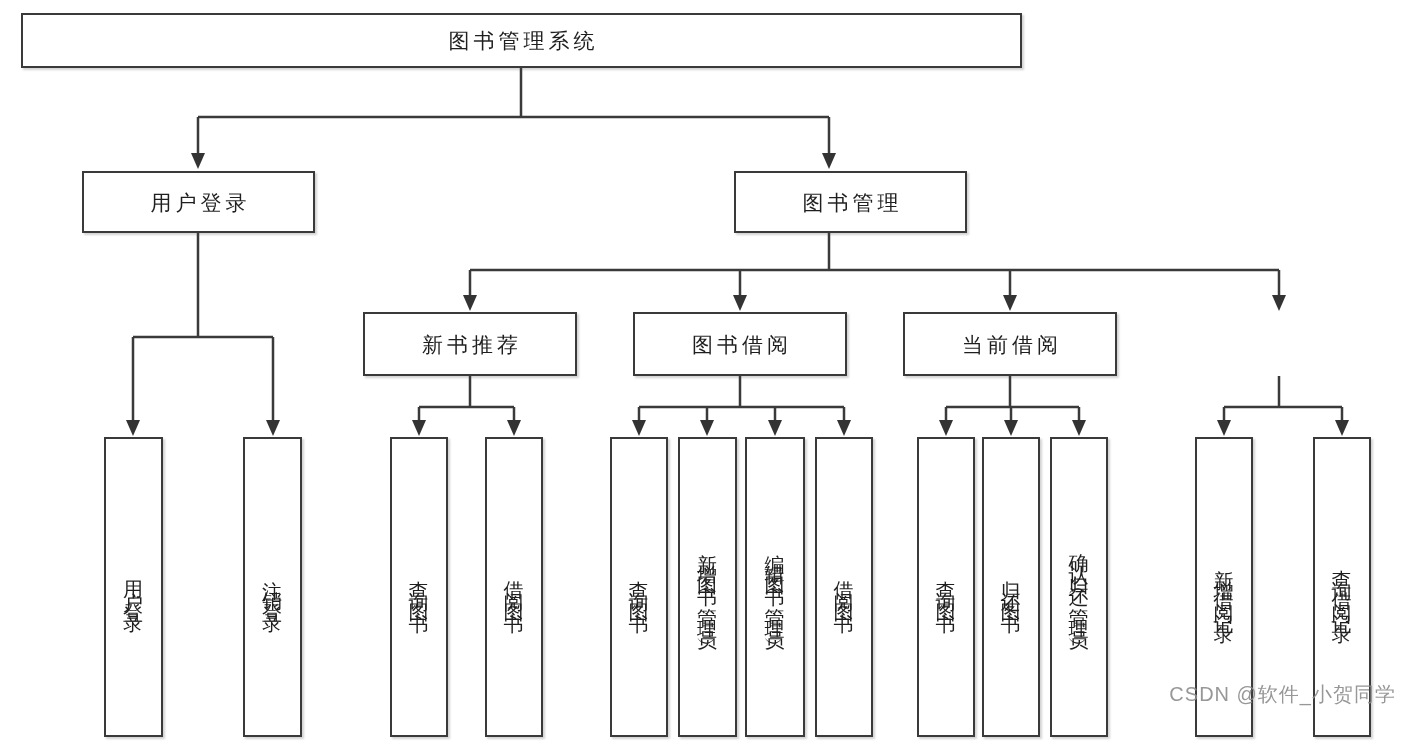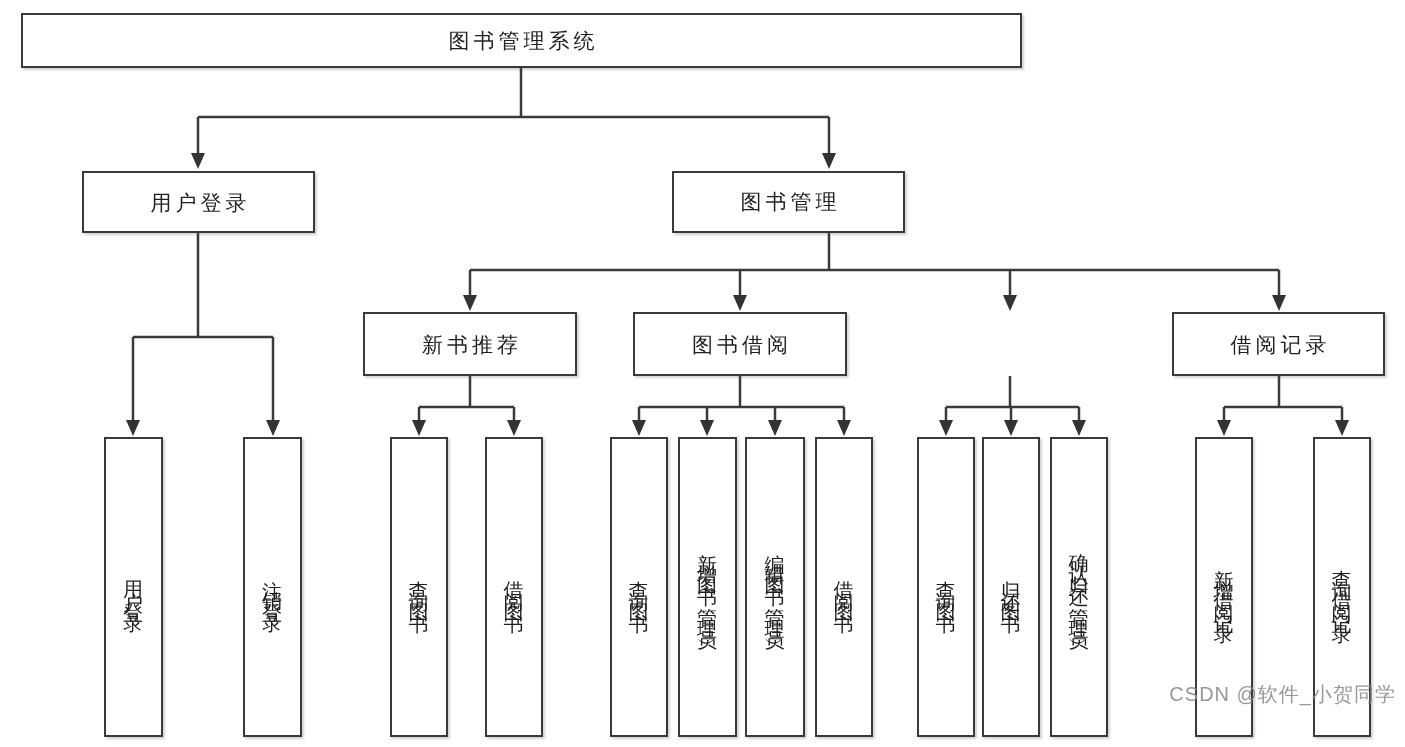--- a/index.html
+++ b/index.html
@@ -97,7 +97,7 @@
   <div class="node h-node" style="left:21px; top:13px; width:1001px; height:55px;">图书管理系统</div>
 
   <div class="node h-node" style="left:82px; top:171px; width:233px; height:62px;">用户登录</div>
-  <div class="node h-node" style="left:672px; top:171px; width:233px; height:62px;font-family:Liberation Serif, serif;">图书管理</div>
+  <div class="node h-node" style="left:734px; top:171px; width:233px; height:62px;">图书管理</div>
 
   <div class="node h-node" style="left:633px; top:312px; width:214px; height:64px;">图书借阅</div>
   <div class="node h-node" style="left:363px; top:312px; width:214px; height:64px;">新书推荐</div>

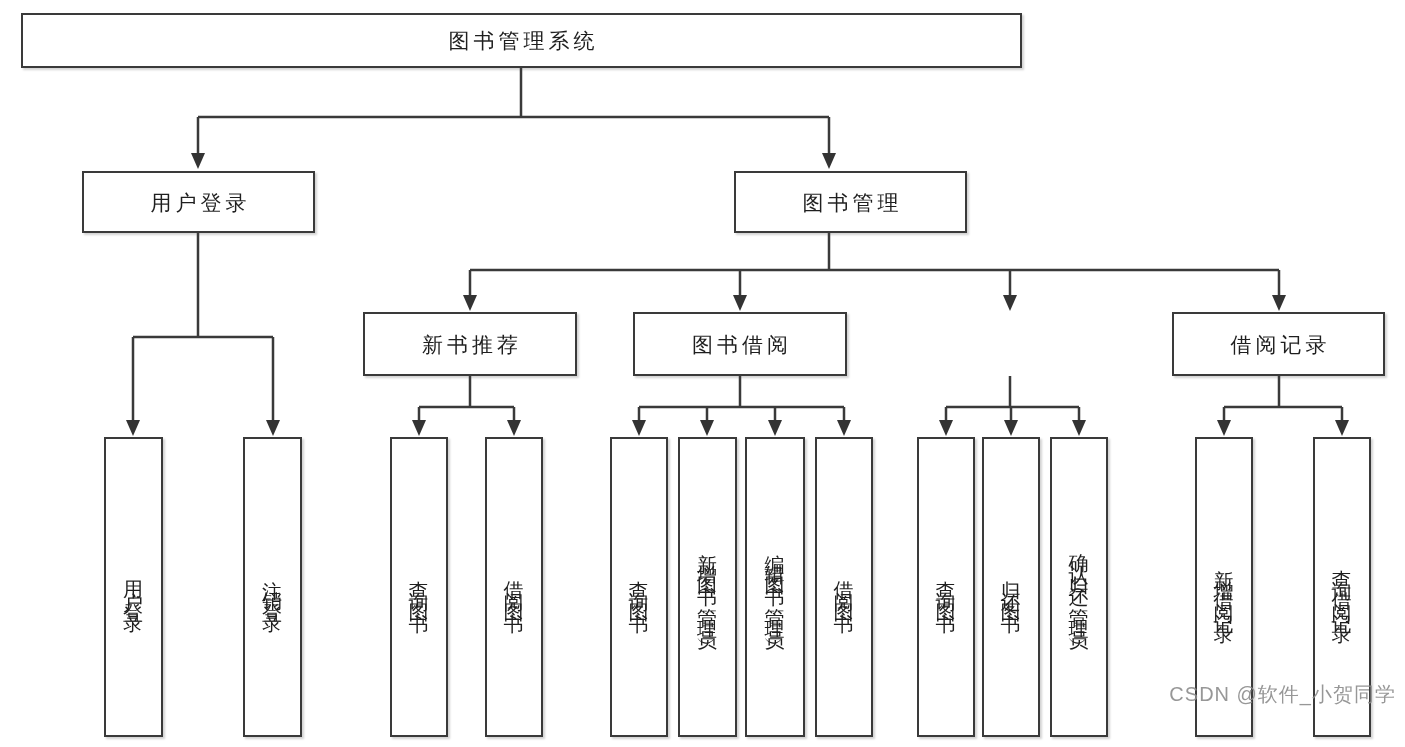--- a/index.html
+++ b/index.html
@@ -101,6 +101,7 @@
 
   <div class="node h-node" style="left:633px; top:312px; width:214px; height:64px;">图书借阅</div>
   <div class="node h-node" style="left:363px; top:312px; width:214px; height:64px;">新书推荐</div>
+  <div class="node h-node" style="left:903px; top:312px; width:214px; height:64px;">当前借阅</div>
   <div class="node h-node" style="left:1172px; top:312px; width:213px; height:64px;">借阅记录</div>
 
   <div class="node v-node" style="left:104px; top:437px; width:59px; height:300px;">用户登录</div>

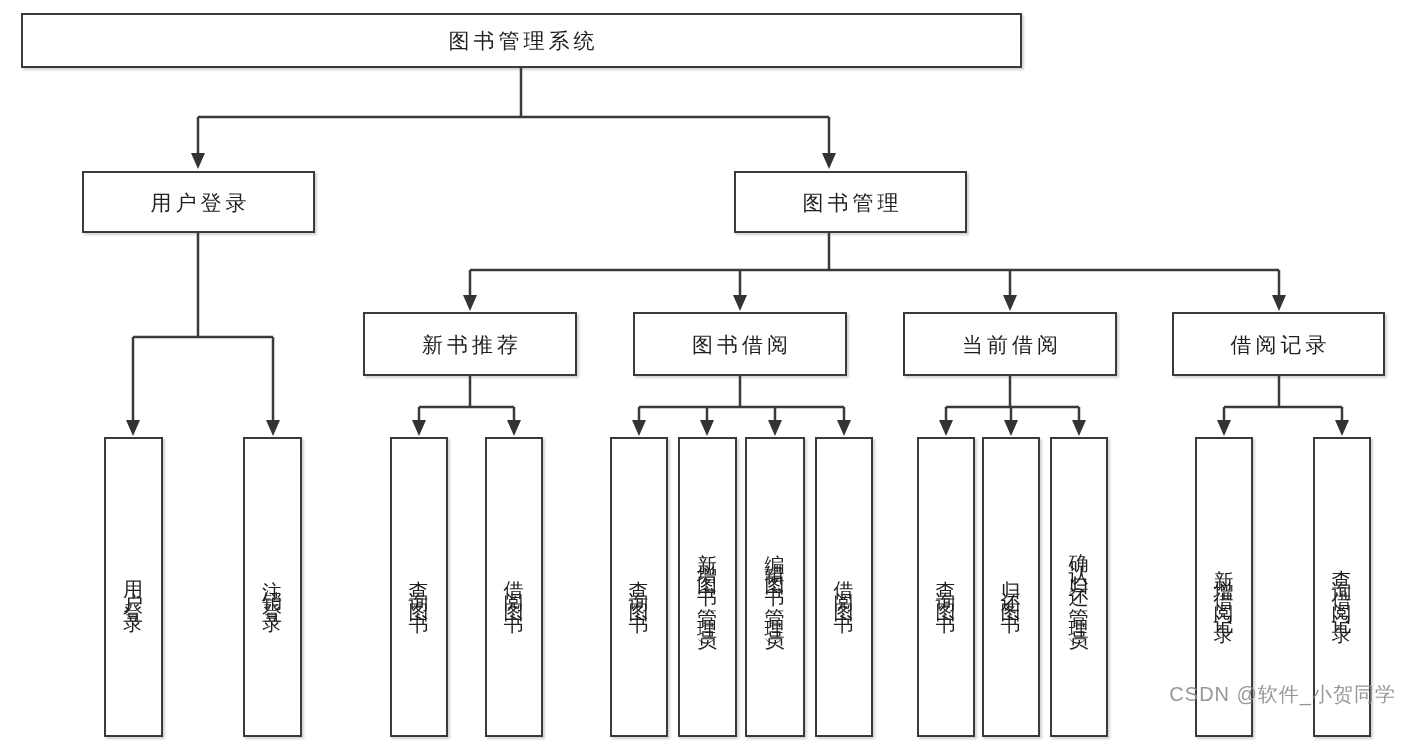--- a/index.html
+++ b/index.html
@@ -102,7 +102,6 @@
   <div class="node h-node" style="left:633px; top:312px; width:214px; height:64px;">图书借阅</div>
   <div class="node h-node" style="left:363px; top:312px; width:214px; height:64px;">新书推荐</div>
   <div class="node h-node" style="left:903px; top:312px; width:214px; height:64px;">当前借阅</div>
-  <div class="node h-node" style="left:1172px; top:312px; width:213px; height:64px;">借阅记录</div>
 
   <div class="node v-node" style="left:104px; top:437px; width:59px; height:300px;">用户登录</div>
   <div class="node v-node" style="left:243px; top:437px; width:59px; height:300px;">注销登录</div>

